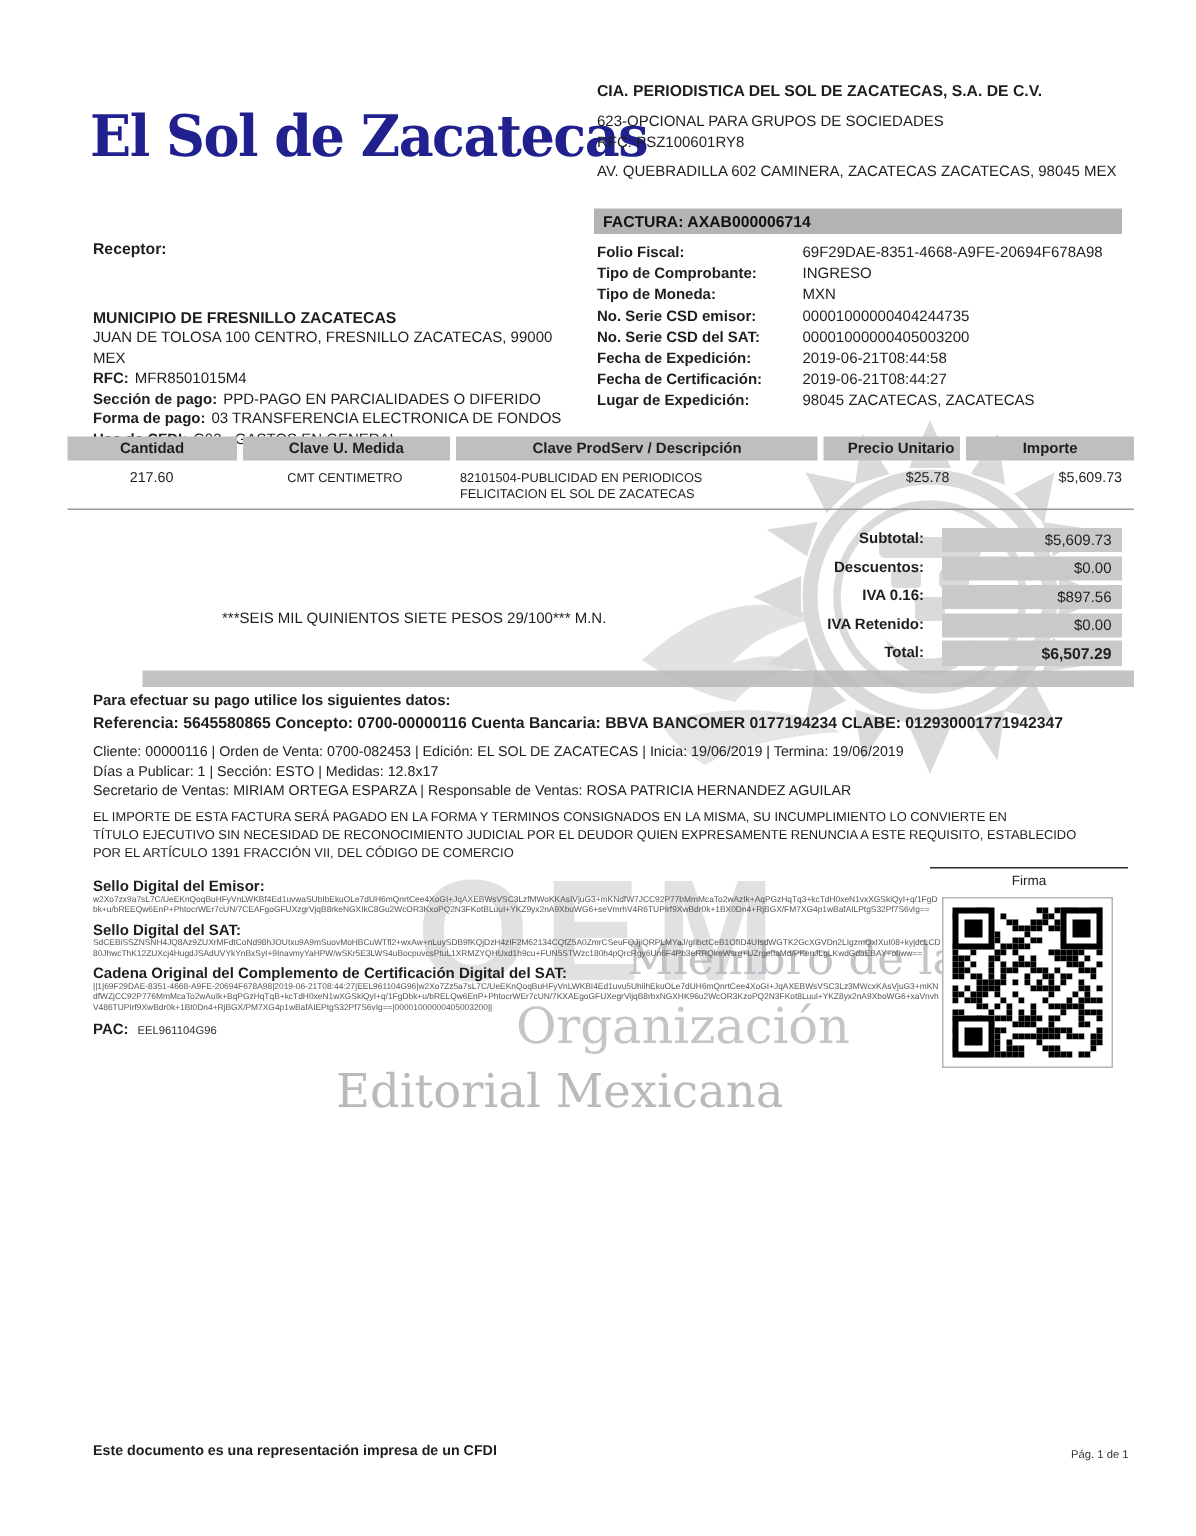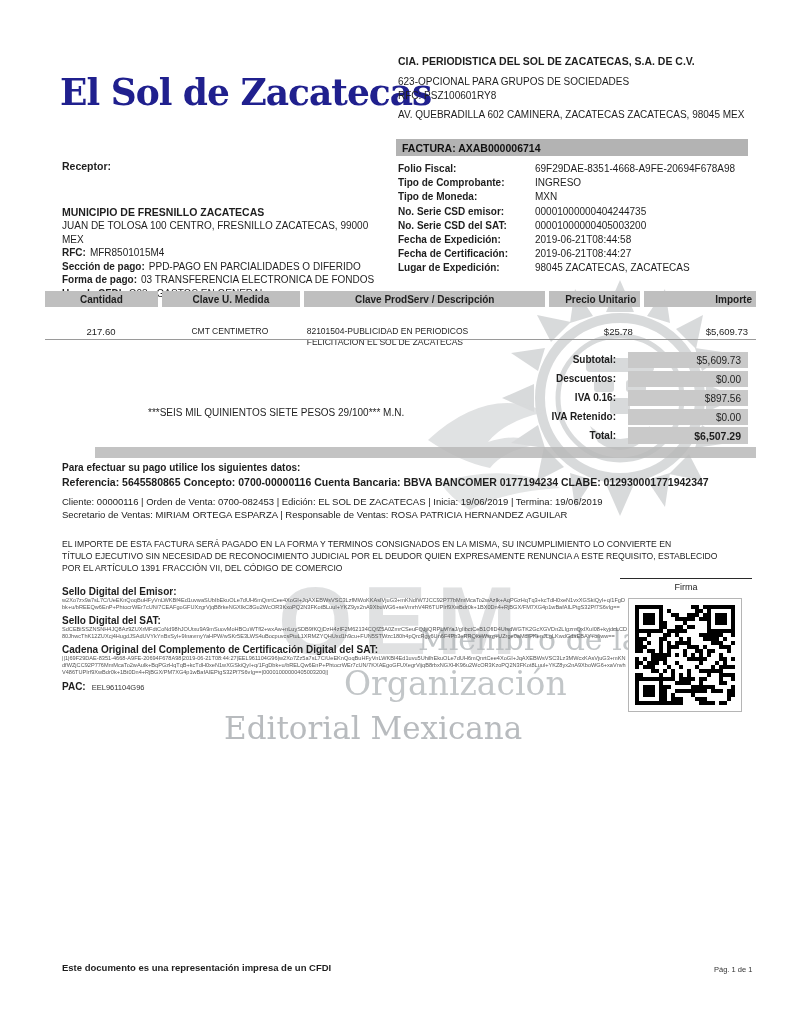--- a/index.html
+++ b/index.html
@@ -47,7 +47,7 @@
   .th { background:#bfbfbf; font-weight:bold; font-size:10px; padding:3px 4px 2px;
         margin-right:4px; text-align:center; }
   .th:last-child { margin-right:0; }
-  .c1{width:114px;} .c2{width:140px;} .c3{width:244px;} .c4{width:92px; text-align:right;} .c5{width:113px; text-align:right;}
+  .c1{width:114px;} .c2{width:140px;} .c3{width:244px;} .c4{width:92px; text-align:right;} .c5{width:113px; }
   .trow { display:flex; font-size:9.5px; padding-top:19px; }
   .td { padding:0 4px; margin-right:4px; }
   .td.c1{ text-align:center; } .td.c2{ text-align:center; font-size:8.5px; }

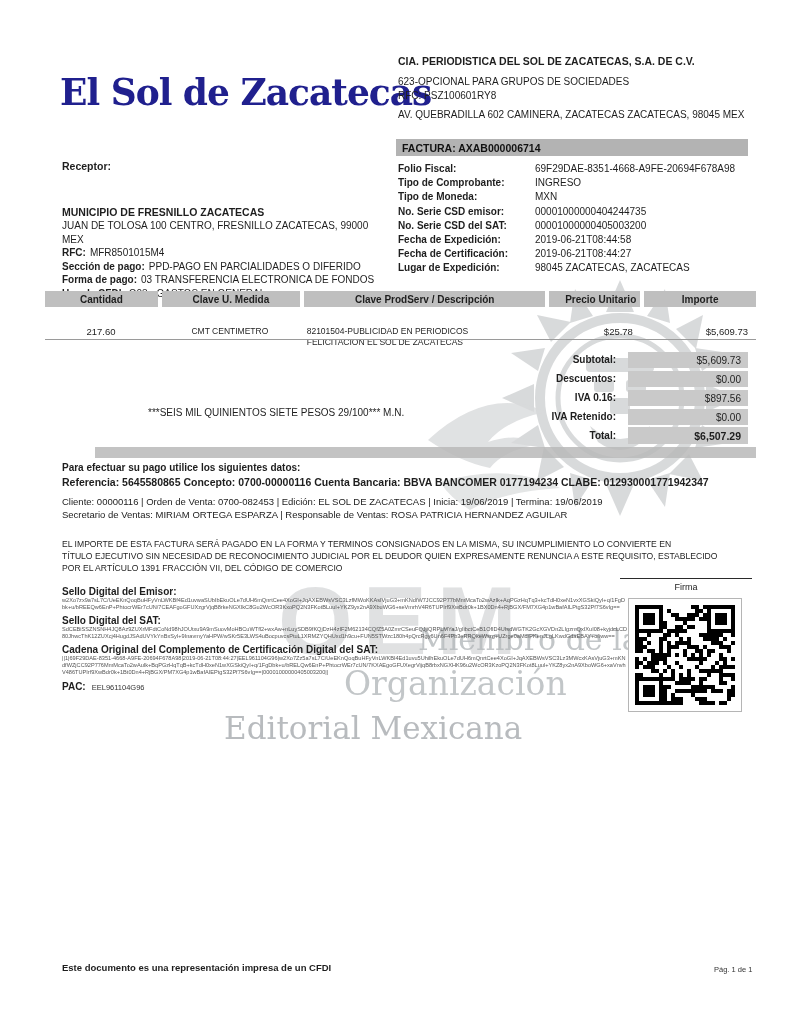--- a/index.html
+++ b/index.html
@@ -48,7 +48,7 @@
         margin-right:4px; text-align:center; }
   .th:last-child { margin-right:0; }
   .c1{width:114px;} .c2{width:140px;} .c3{width:244px;} .c4{width:92px; text-align:right;} .c5{width:113px; }
-  .trow { display:flex; font-size:9.5px; padding-top:19px; }
+  .trow { display:flex; font-size:9.5px; padding-top:6px; }
   .td { padding:0 4px; margin-right:4px; }
   .td.c1{ text-align:center; } .td.c2{ text-align:center; font-size:8.5px; }
   .td.c3{ font-size:8.5px; line-height:11px; }

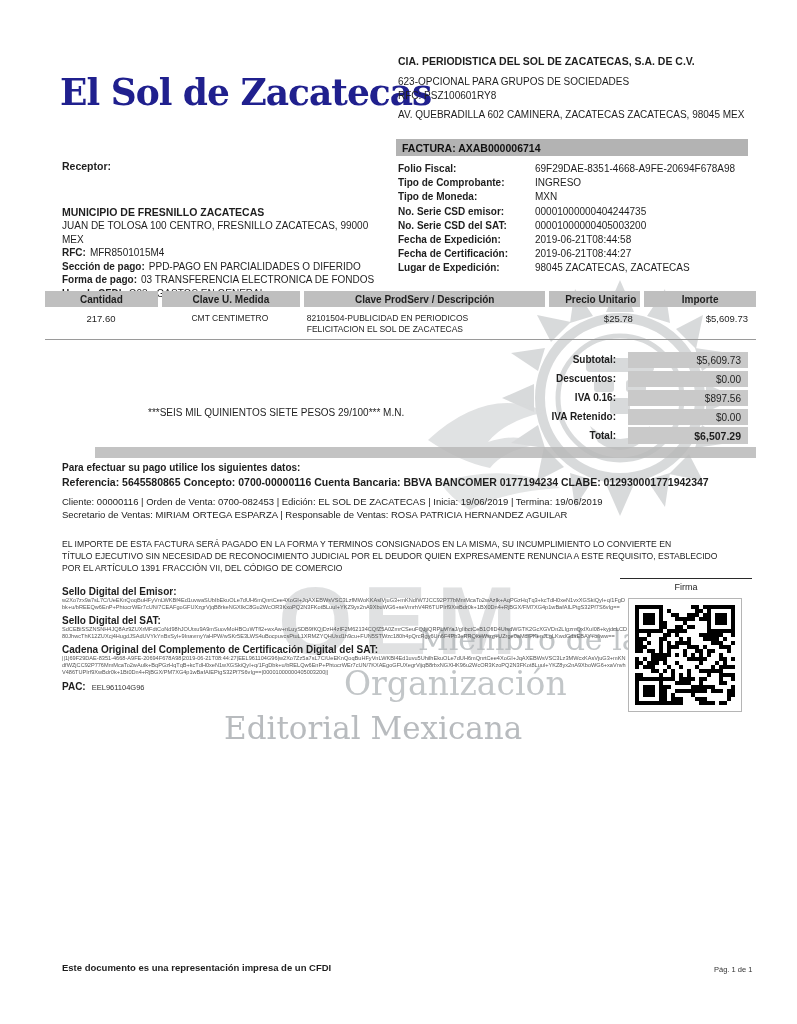--- a/index.html
+++ b/index.html
@@ -260,6 +260,7 @@
   </div>
   <div class="z detalle">
     <div>Cliente: 00000116 | Orden de Venta: 0700-082453 | Edición: EL SOL DE ZACATECAS | Inicia: 19/06/2019 | Termina: 19/06/2019</div>
+    <div>Días a Publicar: 1 | Sección: ESTO | Medidas: 12.8x17</div>
     <div>Secretario de Ventas: MIRIAM ORTEGA ESPARZA | Responsable de Ventas: ROSA PATRICIA HERNANDEZ AGUILAR</div>
   </div>
 

